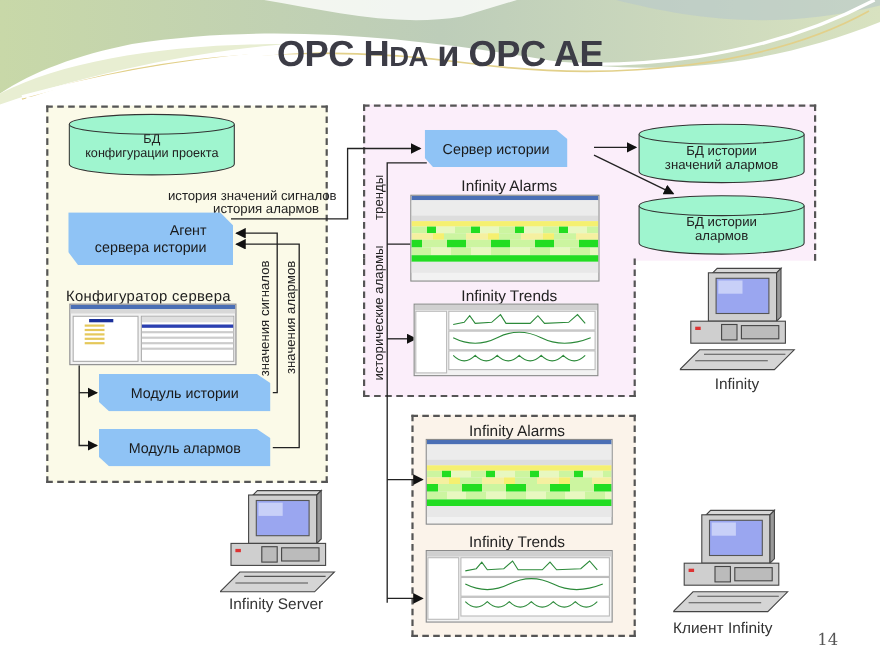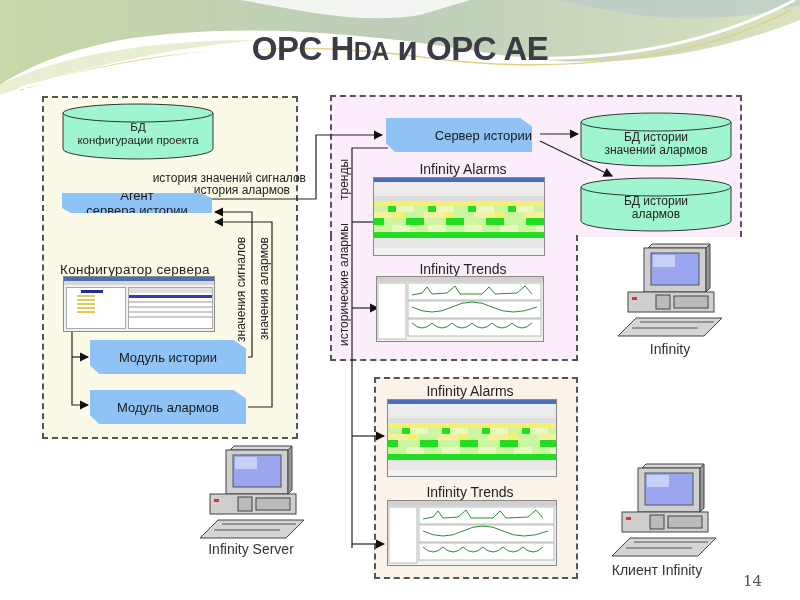--- a/index.html
+++ b/index.html
@@ -131,7 +131,7 @@
 <div class="vlbl" style="left:234px; top:342px;">значения сигналов</div>
 <div class="vlbl" style="left:257px; top:340px;">значения алармов</div>
 
-<div class="node" style="left:386px; top:118px; width:146px; height:34px;justify-content:flex-end;">
+<div class="node" style="left:386px; top:118px; width:130px; height:34px;">
   <span>Сервер истории</span>
 </div>
 

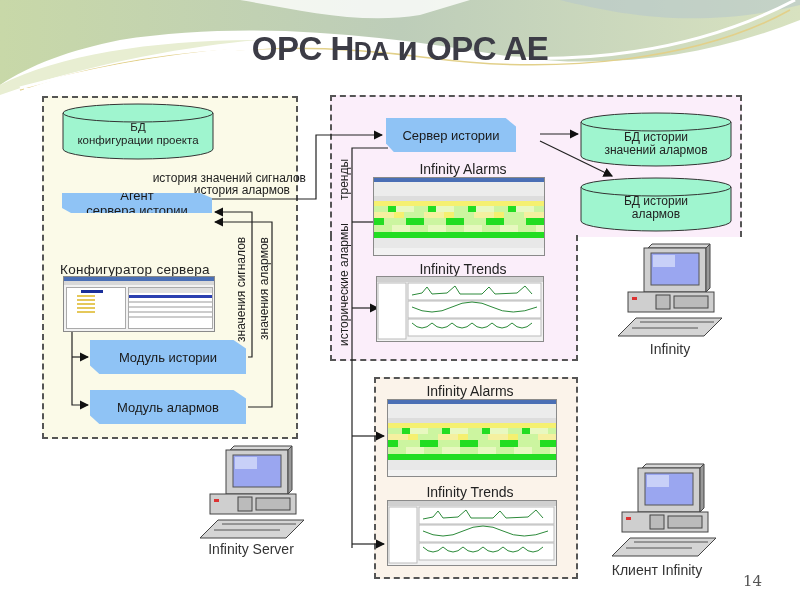--- a/index.html
+++ b/index.html
@@ -92,7 +92,7 @@
 <div class="lbl" style="left:116px; top:171px; font-size:12px; width:190px; text-align:right;">история значений сигналов</div>
 <div class="lbl" style="left:104px; top:183px; font-size:12px; width:186px; text-align:right;">история алармов</div>
 
-<div class="node" style="left:62px; top:193px; width:150px; height:20px;">
+<div class="node" style="left:62px; top:193px; width:150px; height:48px;text-align:right;">
   <div>
     <div>Агент</div>
     <div>сервера истории</div>

